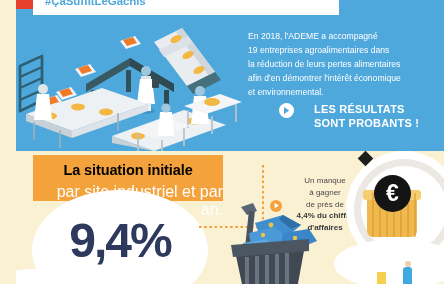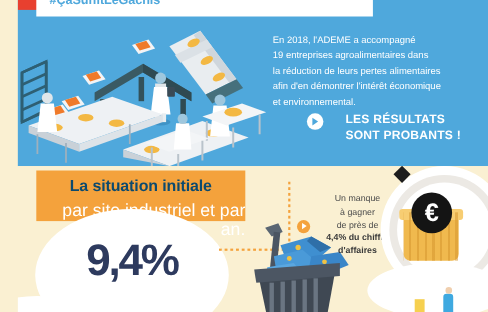--- a/index.html
+++ b/index.html
@@ -30,7 +30,7 @@
   
   .cream{position:absolute;left:0;top:151px;width:444px;height:133px;background:#faf0d2;overflow:hidden;}
   .orange-banner{position:absolute;left:17px;top:4px;width:190px;height:46px;background:#f4a23c;}
-  .banner-title{position:absolute;left:0;right:0;top:7px;text-align:center;color:#0c4a6e;font-size:14.5px;font-weight:bold;letter-spacing:-0.1px;}
+  .banner-title{position:absolute;left:0;right:0;top:7px;text-align:center;color:#000000;font-size:14.5px;font-weight:bold;letter-spacing:-0.1px;}
   .banner-sub{position:absolute;left:0;right:0;top:28px;text-align:right;color:#ffffff;font-size:16px;}
 
   .white-oval{position:absolute;left:16px;top:39px;width:176px;height:120px;background:#ffffff;border-radius:50%;}

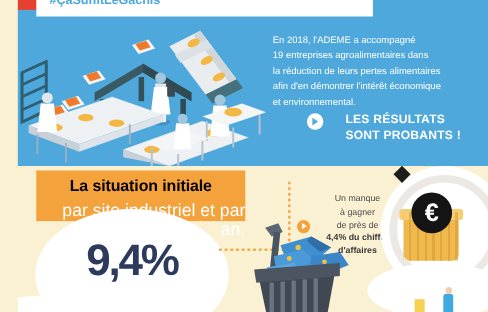--- a/index.html
+++ b/index.html
@@ -35,7 +35,7 @@
 
   .white-oval{position:absolute;left:16px;top:39px;width:176px;height:120px;background:#ffffff;border-radius:50%;}
   .avg-label{position:absolute;left:16px;top:54px;width:176px;text-align:center;color:#2f3b5c;font-size:11.5px;}
-  .big-stat{position:absolute;left:16px;top:66px;width:176px;text-align:center;color:#2d3a5e;font-size:40px;font-weight:bold;letter-spacing:-2px;line-height:1;}
+  .big-stat{position:absolute;left:16px;top:66px;width:176px;text-align:center;color:#2d3a5e;font-size:48px;font-weight:bold;letter-spacing:-2px;line-height:1;}
 
   .dotline{position:absolute;left:183px;top:75px;width:72px;height:2px;
     background-image:linear-gradient(to right,#f4a23c 0 2.2px,transparent 2.2px 5.2px);

